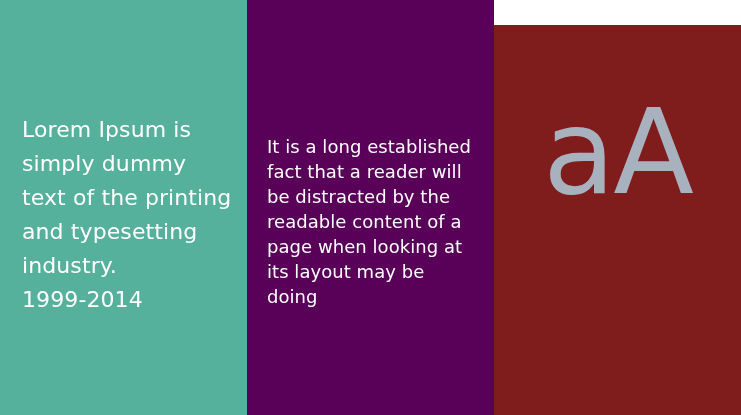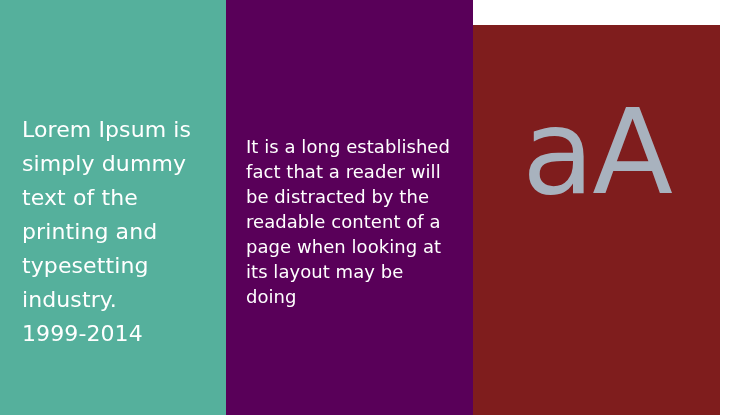--- a/index.html
+++ b/index.html
@@ -31,7 +31,7 @@
 
   
   .panel-intro {
-    width: 226px;
+    width: 247px;
     background: #55b09c;
     padding: 113px 14px 0 22px;
   }

